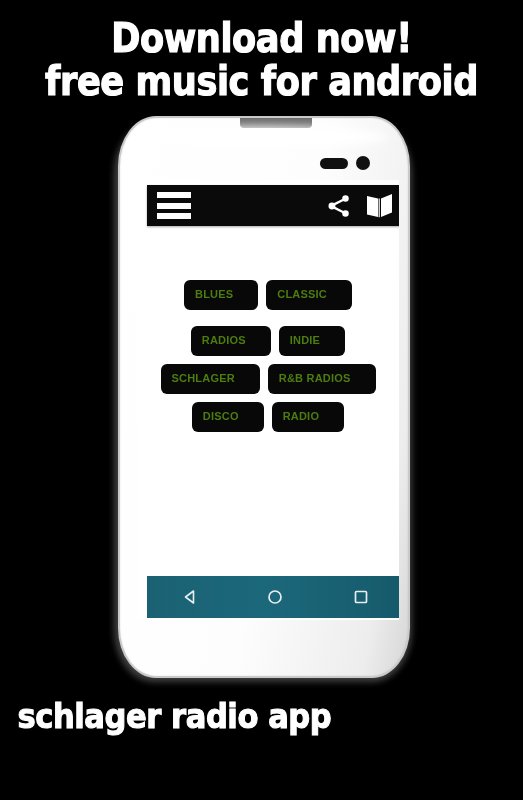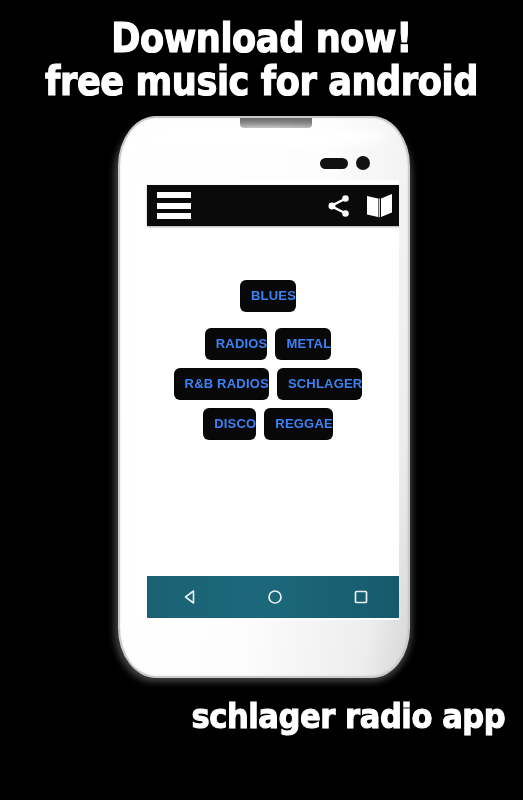--- a/index.html
+++ b/index.html
@@ -184,12 +184,12 @@
   }
   .genre-btn {
     background: #080808;
-    color: #3b82f6;
+    color: #4d7c0f;
     border: none;
     border-radius: 6px;
-    padding: 9px 0 10px 11px;
+    padding: 9px 25px 10px 11px;
     font-family: "Liberation Sans", sans-serif;
-    font-size: 13px;
+    font-size: 11px;
     font-weight: bold;
     letter-spacing: 0.2px;
     white-space: nowrap;

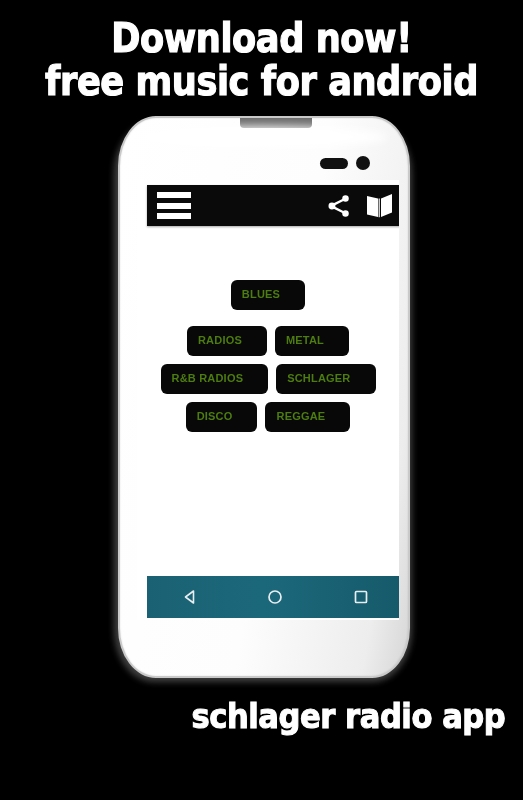--- a/index.html
+++ b/index.html
@@ -282,6 +282,7 @@
         <div class="genre-area">
           <div class="genre-row">
             <button class="genre-btn">BLUES</button>
+            <button class="genre-btn">CLASSIC</button>
           </div>
           <div class="genre-row">
           </div>

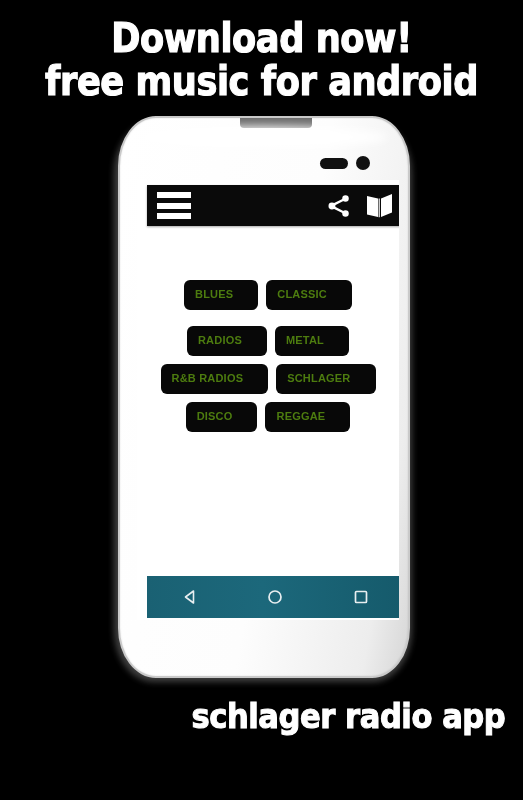--- a/index.html
+++ b/index.html
@@ -288,7 +288,7 @@
           </div>
           <div class="genre-row">
             <button class="genre-btn">RADIOS</button>
-            <button class="genre-btn">METAL</button>
+            <button class="genre-btn">INDIE</button>
           </div>
           <div class="genre-row">
             <button class="genre-btn">R&amp;B RADIOS</button>

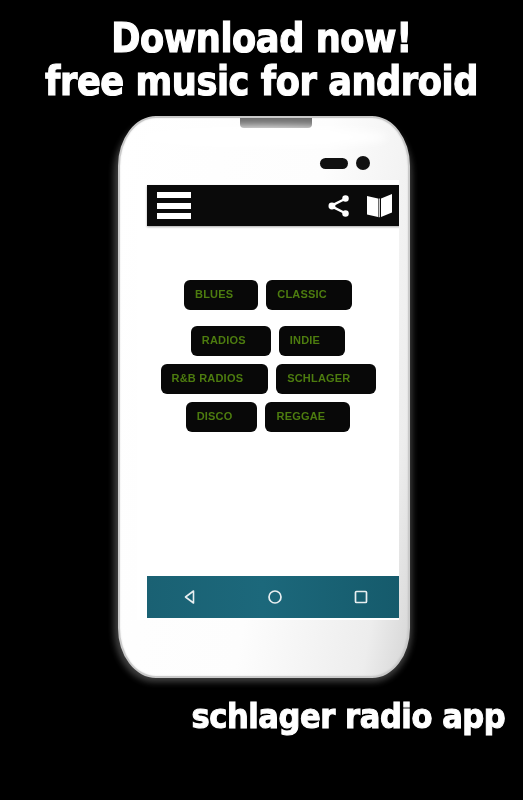--- a/index.html
+++ b/index.html
@@ -291,8 +291,8 @@
             <button class="genre-btn">INDIE</button>
           </div>
           <div class="genre-row">
+            <button class="genre-btn">SCHLAGER</button>
             <button class="genre-btn">R&amp;B RADIOS</button>
-            <button class="genre-btn">SCHLAGER</button>
           </div>
           <div class="genre-row">
             <button class="genre-btn">DISCO</button>

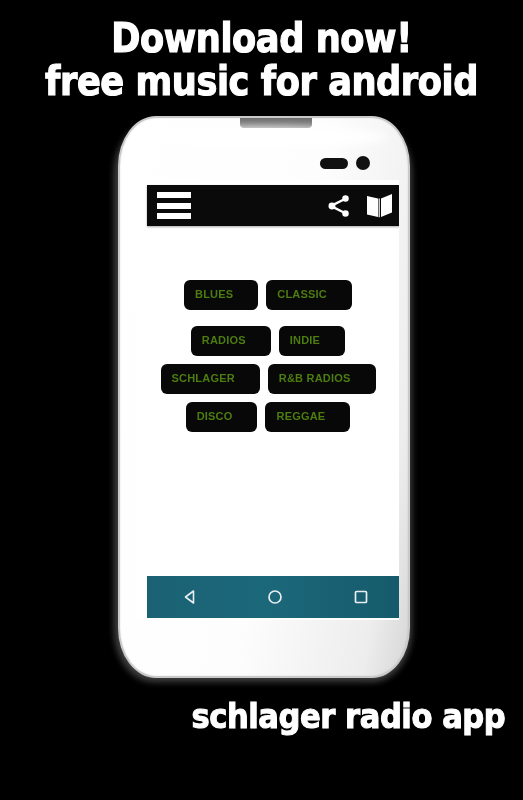--- a/index.html
+++ b/index.html
@@ -296,7 +296,7 @@
           </div>
           <div class="genre-row">
             <button class="genre-btn">DISCO</button>
-            <button class="genre-btn">REGGAE</button>
+            <button class="genre-btn">RADIO</button>
           </div>
         </div>
 

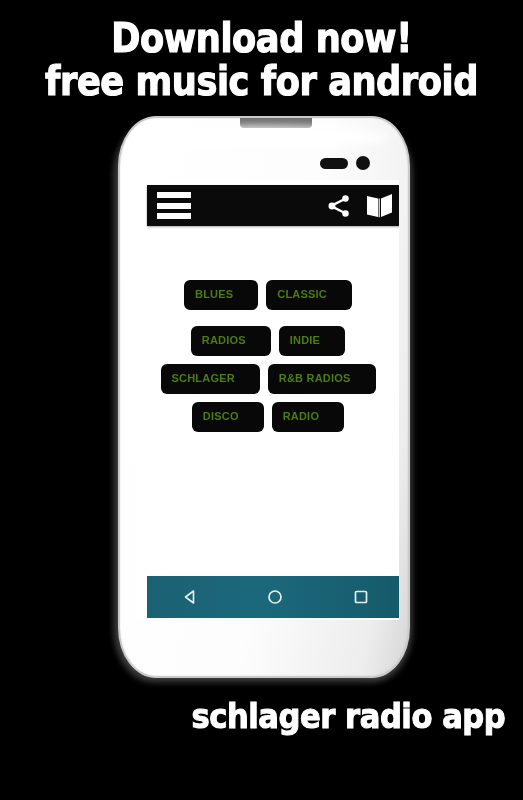--- a/index.html
+++ b/index.html
@@ -224,7 +224,7 @@
     top: 696px;
     left: 0;
     width: 523px;
-    text-align: right;
+    text-align: left;
     color: #ffffff;
     font-family: "DejaVu Sans", sans-serif;
     font-weight: bold;

